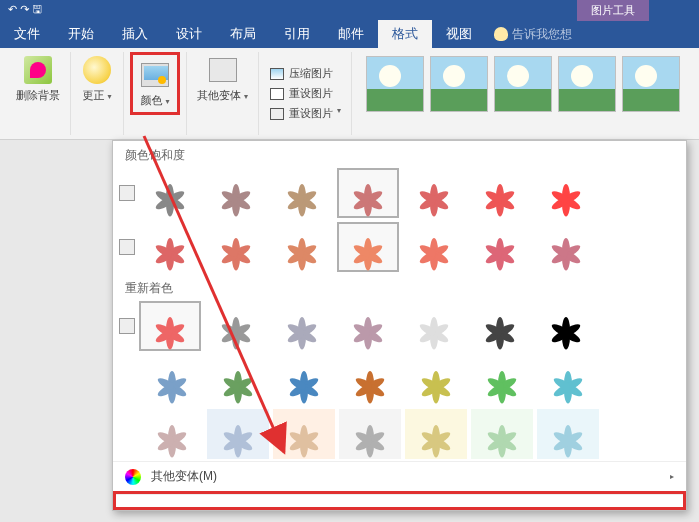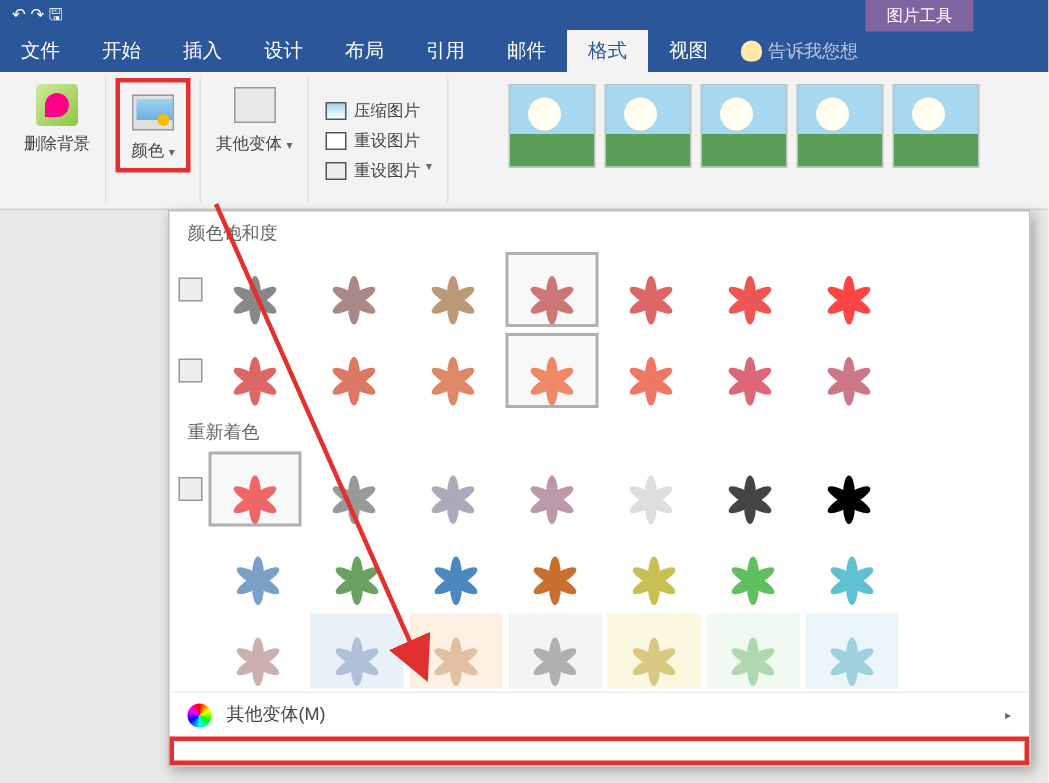--- a/index.html
+++ b/index.html
@@ -97,6 +97,14 @@
     </div>
   </div>
   <div class="rgroup">
+    <div class="big-btn">
+      <div class="ic">
+          <div class="ic-correct"></div>
+        </div>
+      <div class="lbl"><span>更正</span> <span class="caret">▾</span></div>
+    </div>
+  </div>
+  <div class="rgroup">
     <div class="highlight-box">
       <div class="big-btn">
         <div class="ic">

